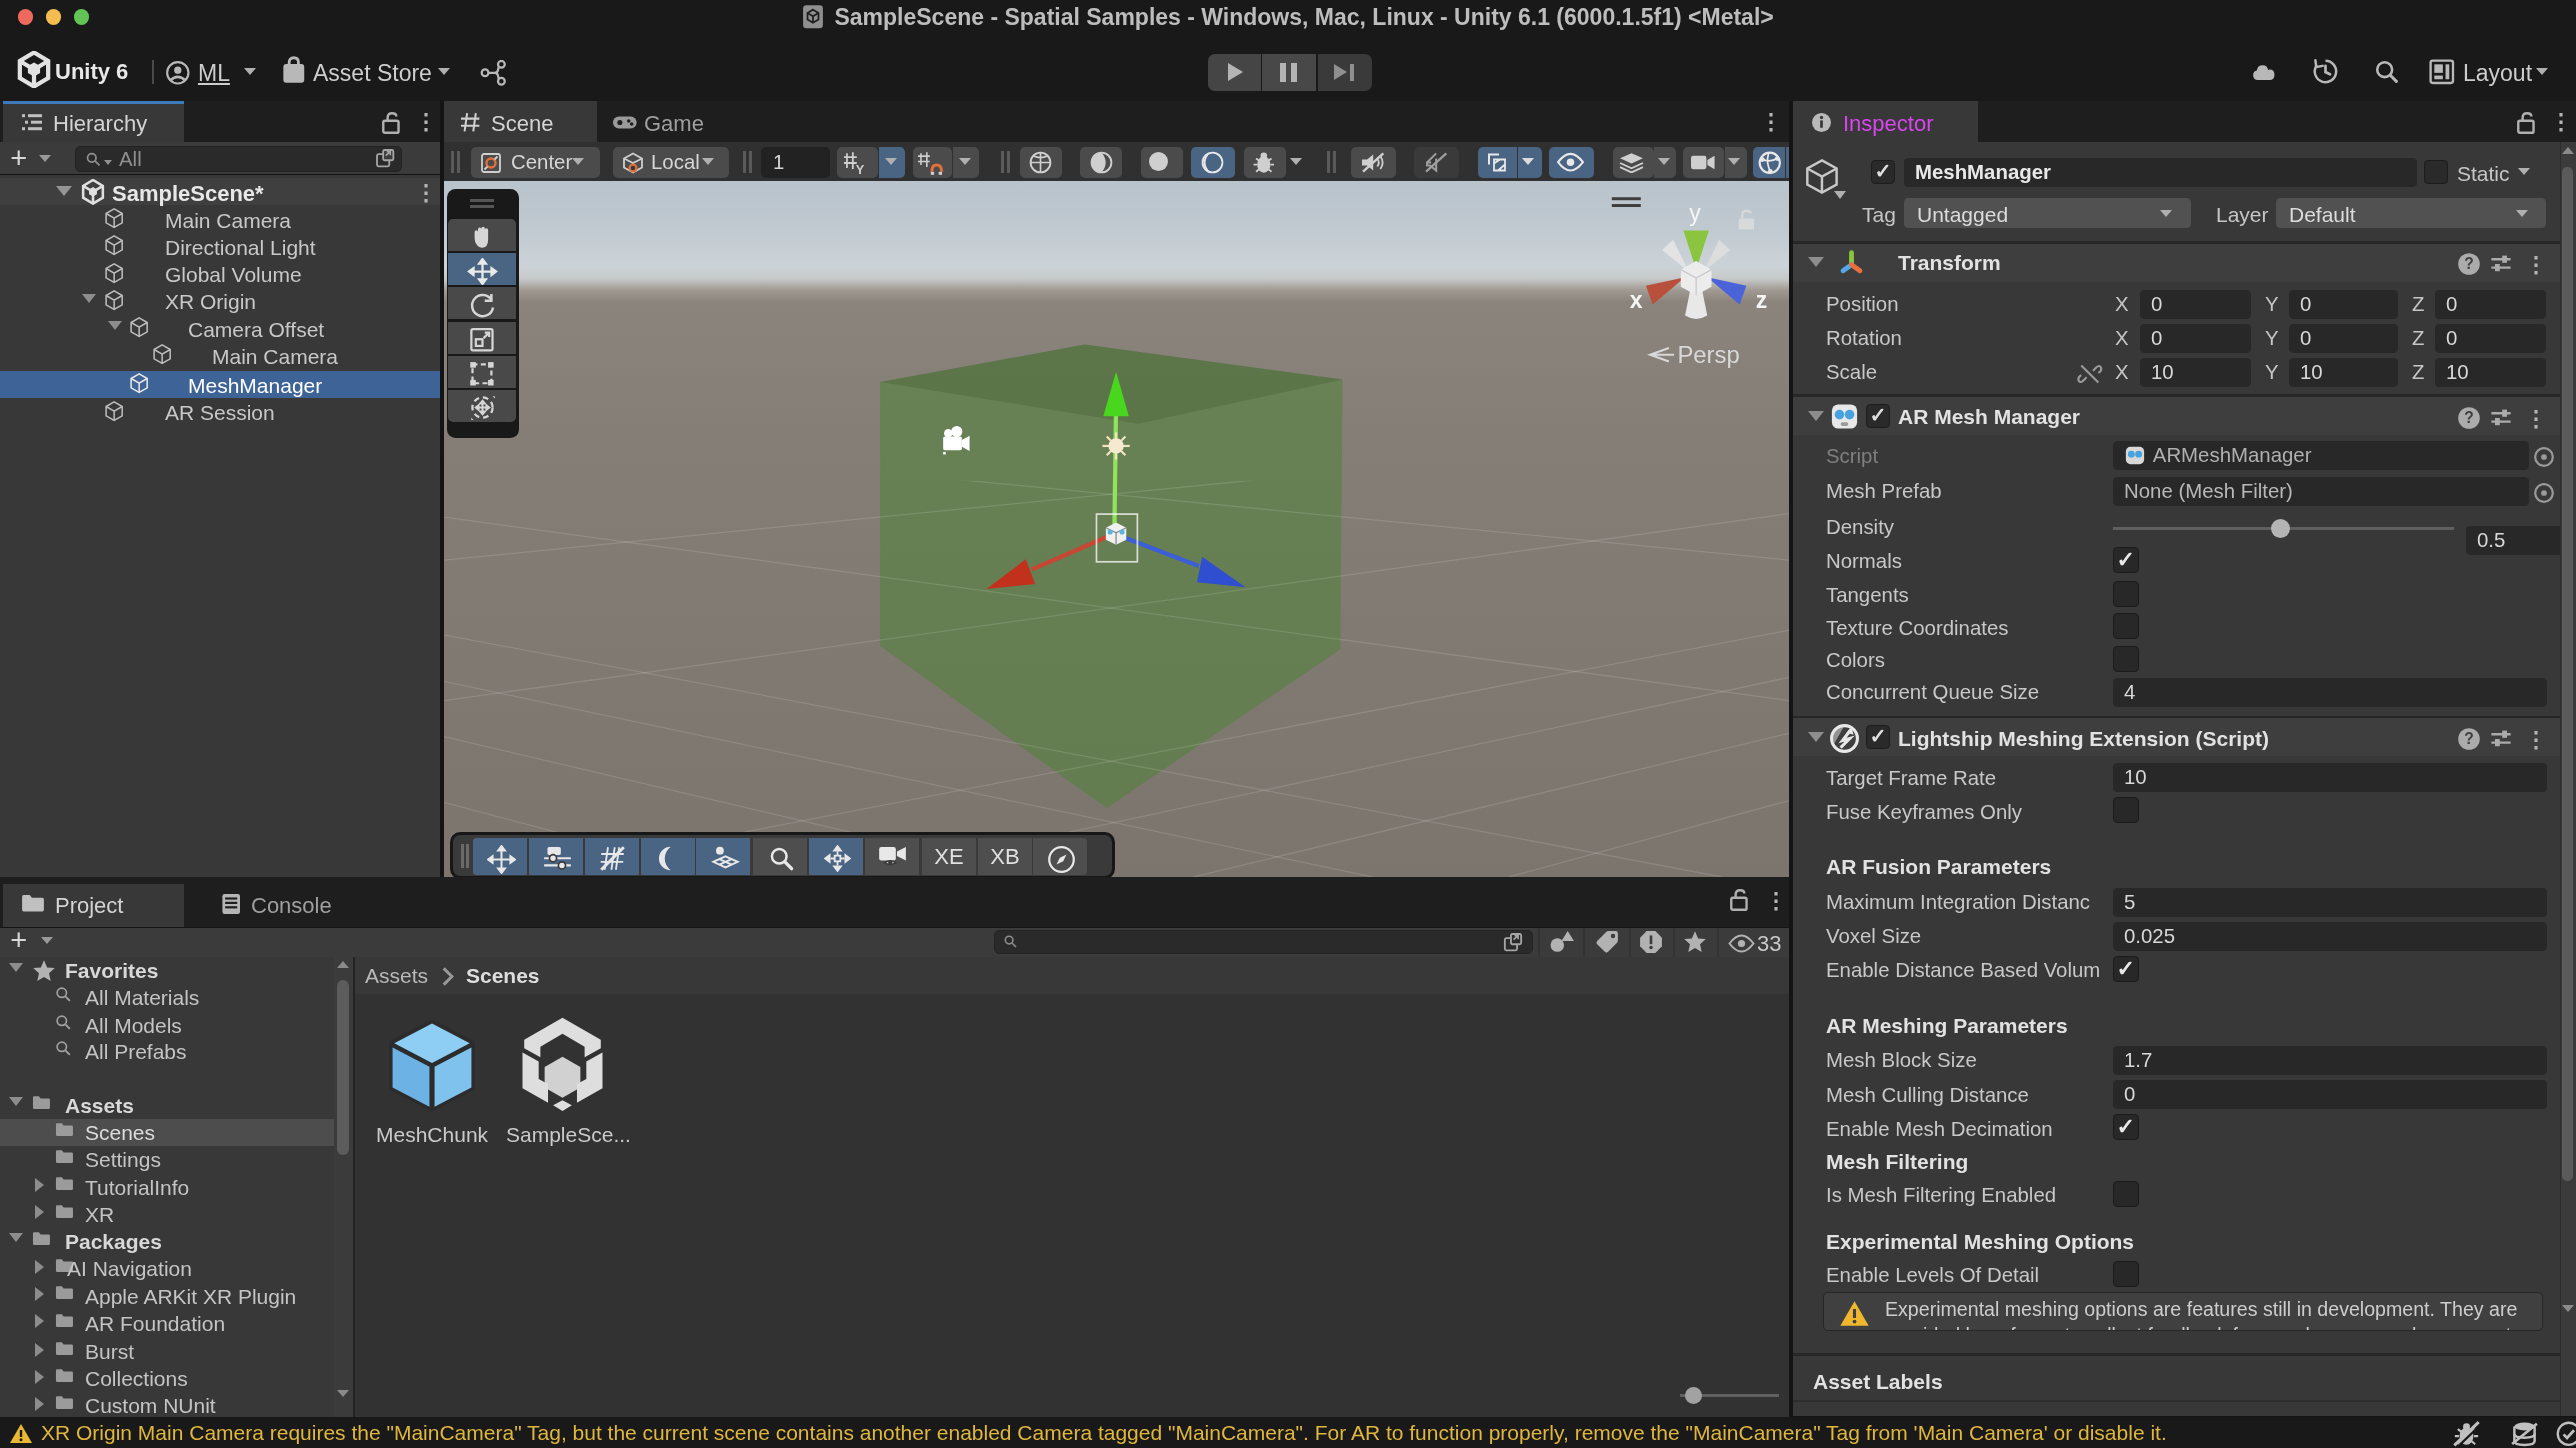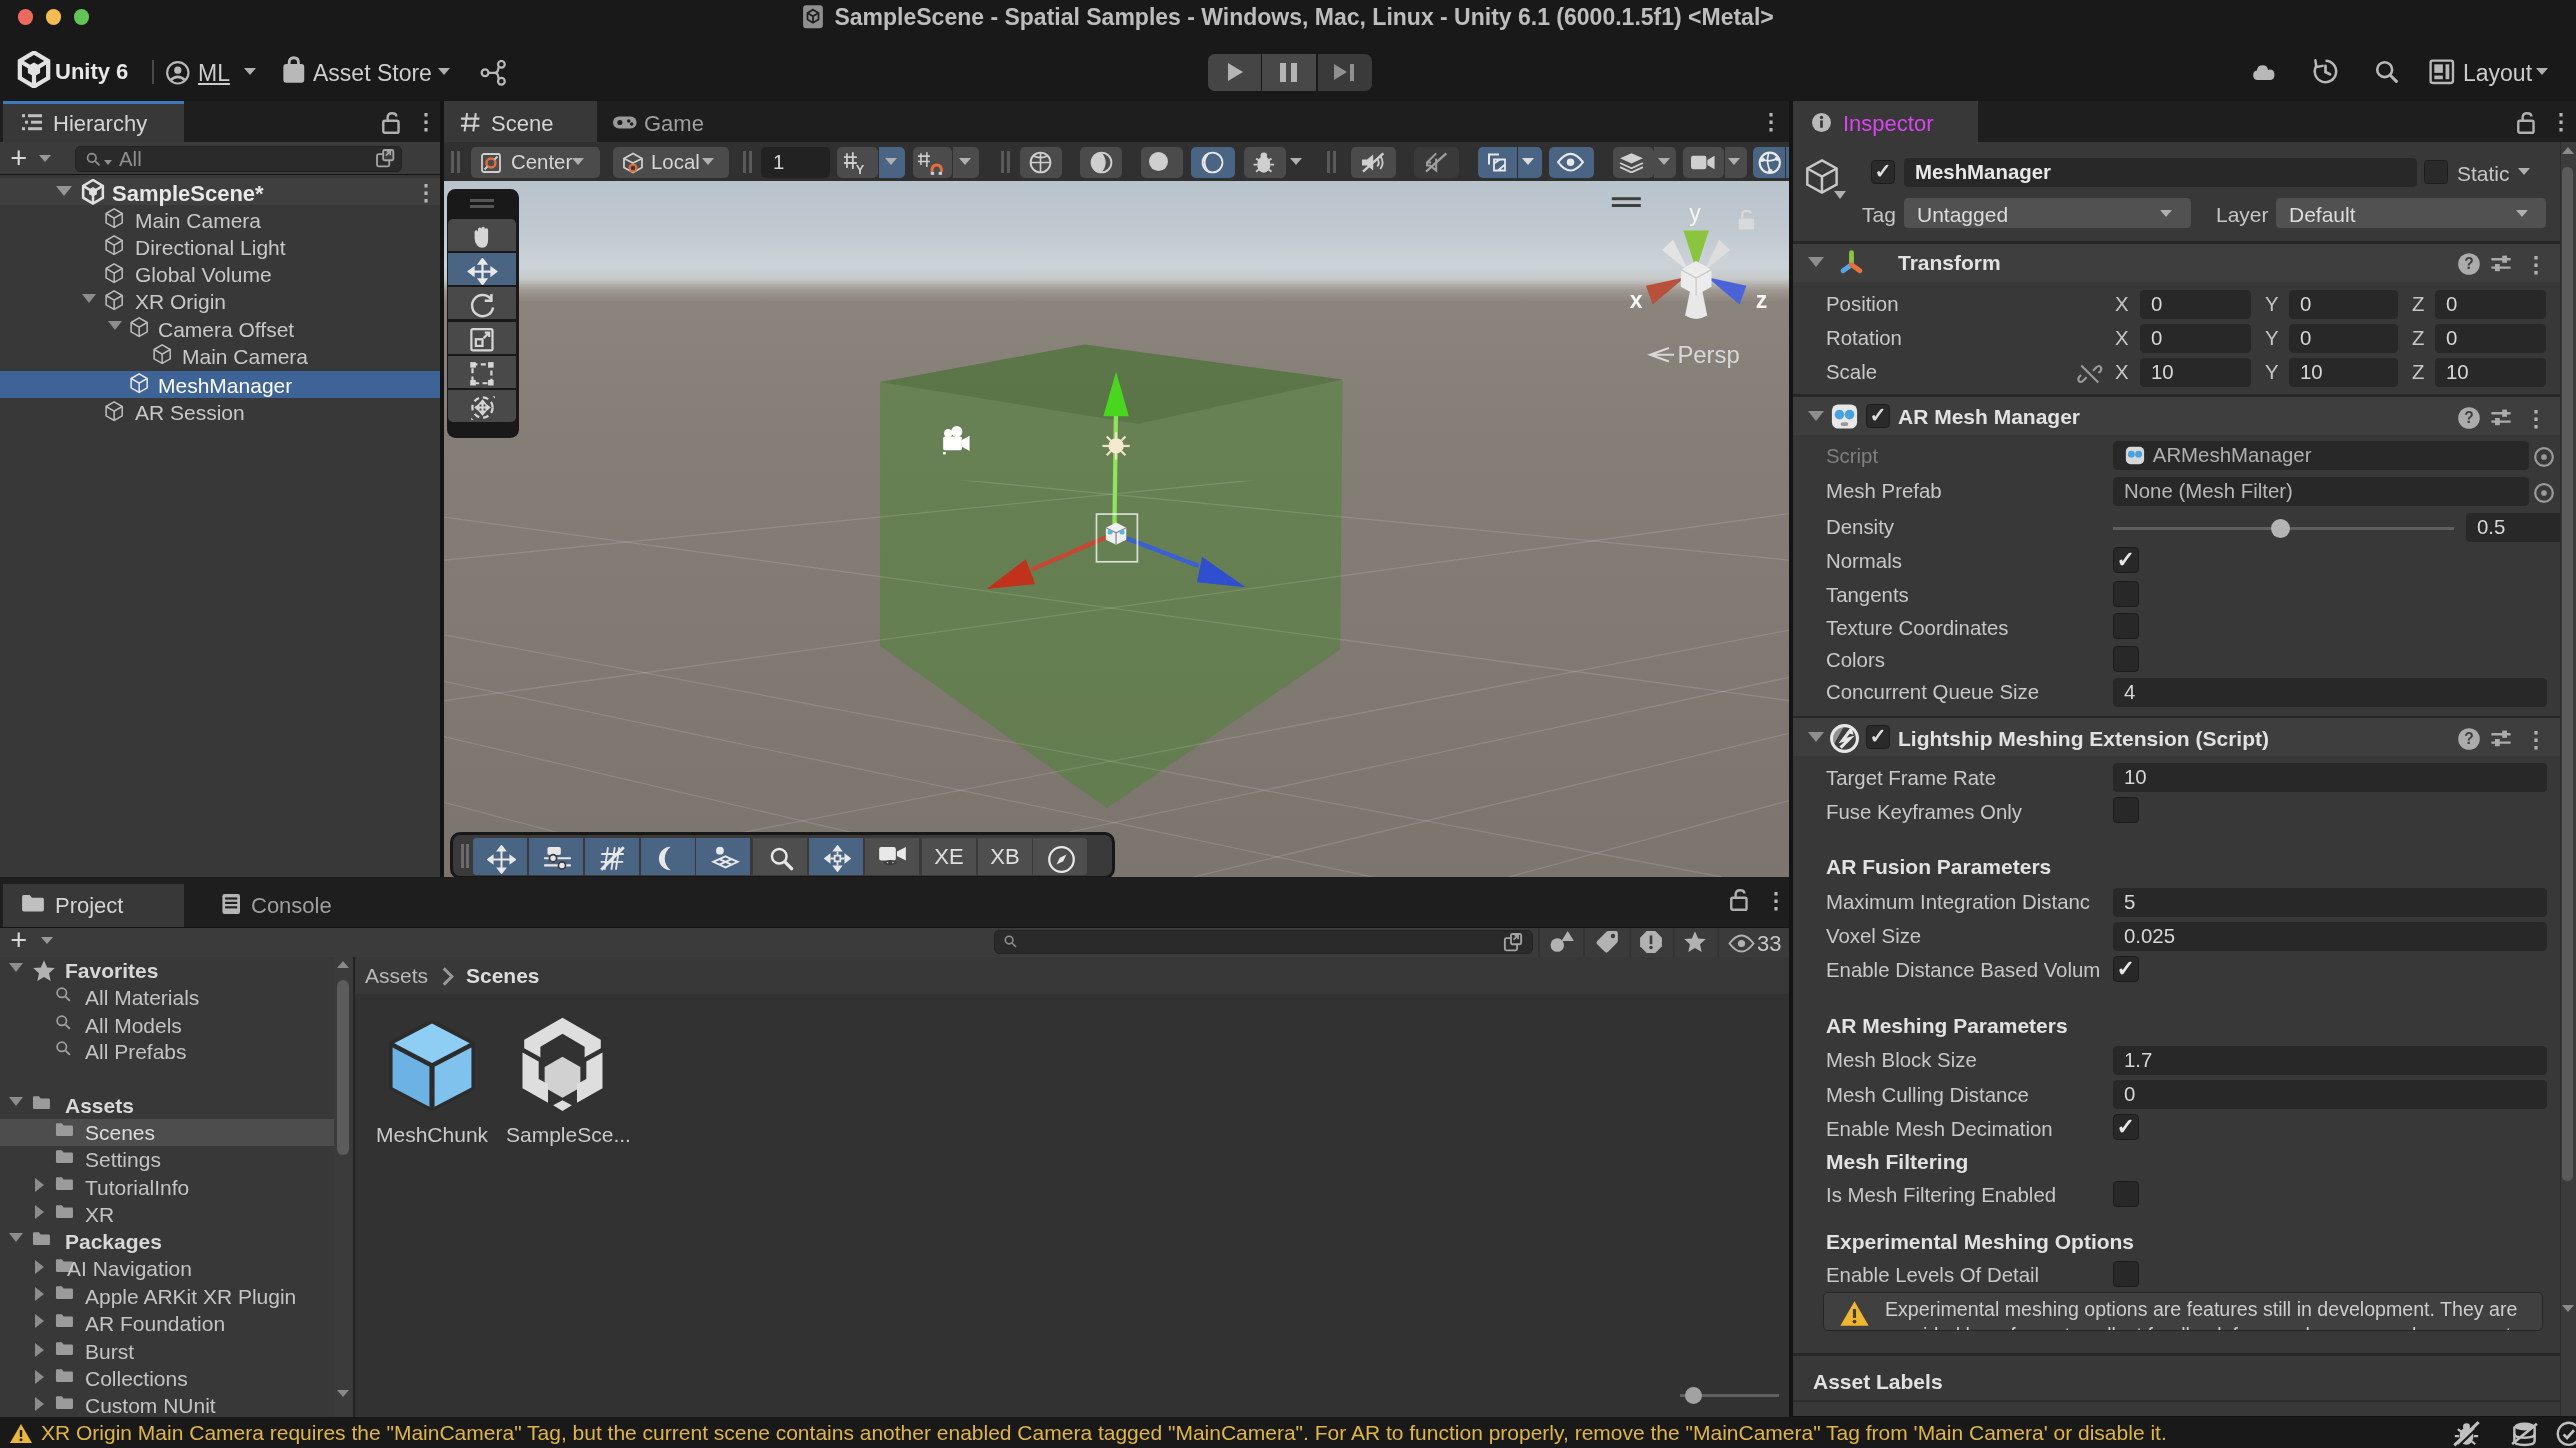--- a/index.html
+++ b/index.html
@@ -197,7 +197,7 @@
     </svg>
 <style>
 .hcube { width:22px; height:24px; }
-.hname { font-size:21px; color:#c8c8c8; }
+.hname { font-size:21px; color:#c8c8c8;margin-left:30px; }
 .tri-open { width:0;height:0;border-left:7.7px solid transparent;border-right:7.7px solid transparent;border-top:9.4px solid #8d8d8d; }
 .tri-closed { width:0;height:0;border-top:7.7px solid transparent;border-bottom:7.7px solid transparent;border-left:9.4px solid #8d8d8d; }
 </style>

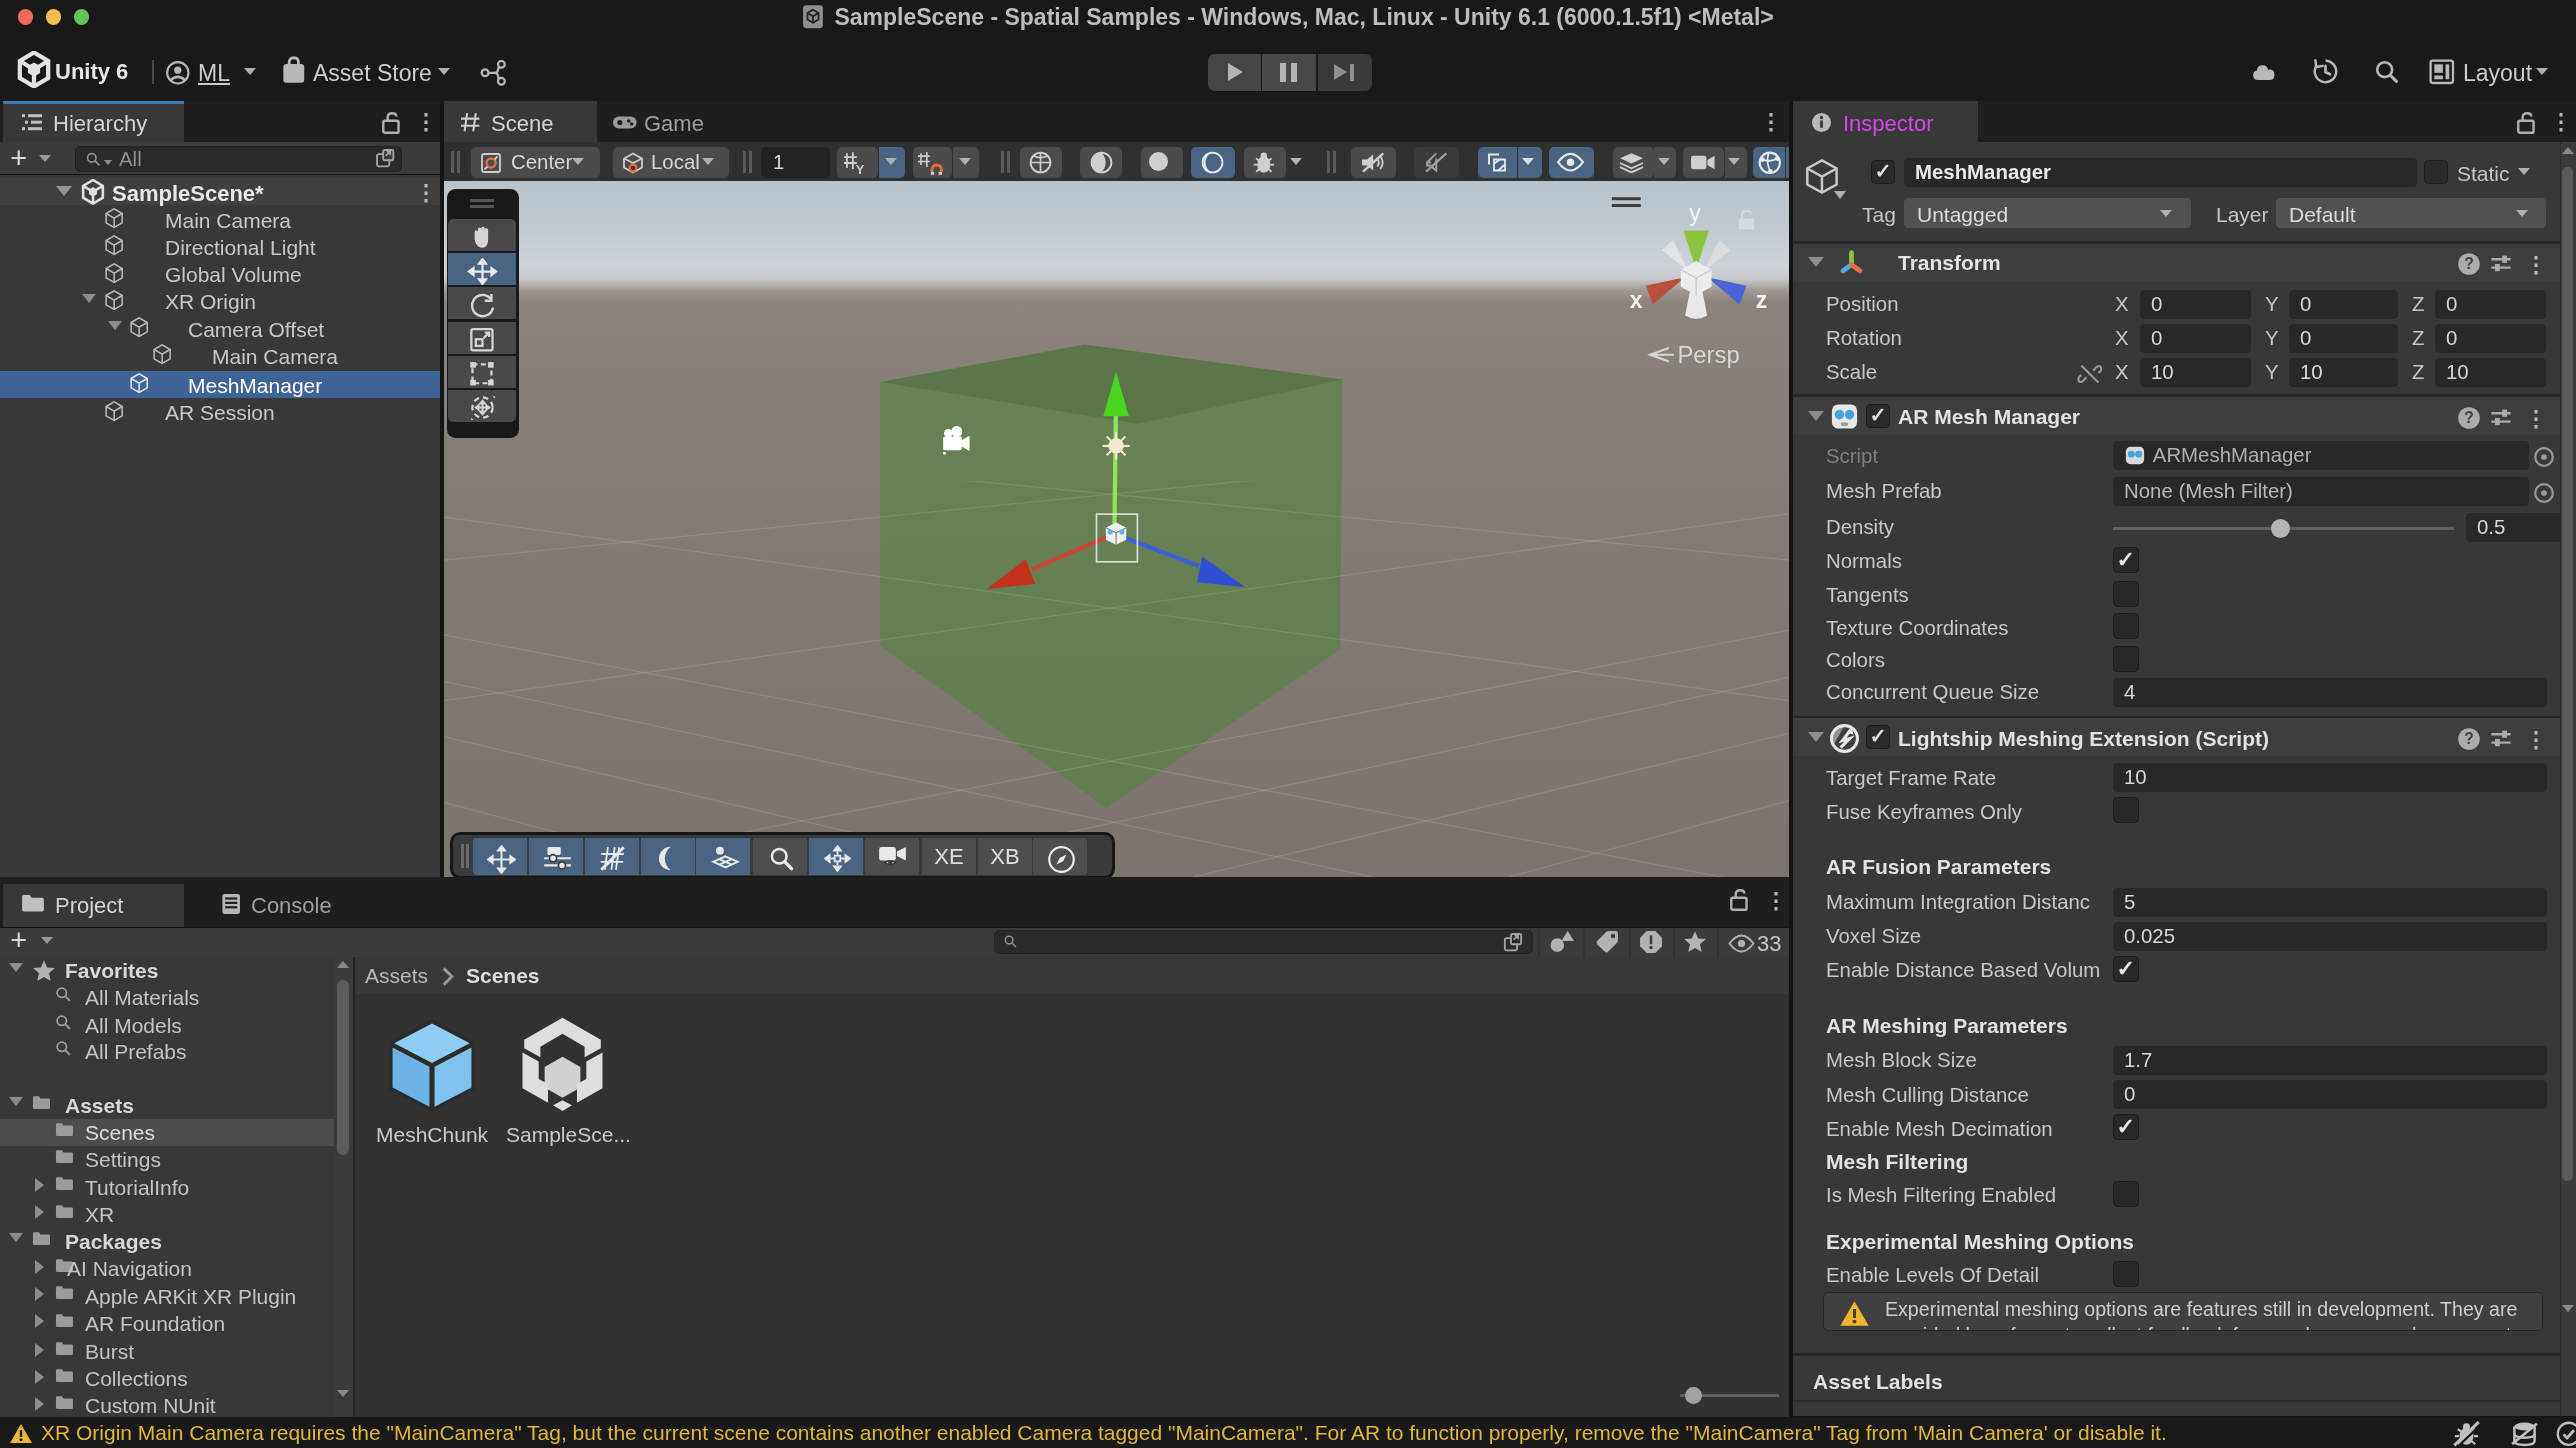--- a/index.html
+++ b/index.html
@@ -651,7 +651,7 @@
 <div class="ilab" style="top:516px;">Density</div>
 <div class="abs" style="left:2113px;top:527px;width:341px;height:2.6px;background:#5f5f5f;"></div>
 <div class="abs" style="left:2271px;top:519px;width:19px;height:19px;border-radius:50%;background:#b4b4b4;"></div>
-<div class="ifld" style="left:2466px;top:513px;width:100px;">0.5</div>
+<div class="ifld" style="left:2466px;top:526px;width:100px;">0.5</div>
 <div class="ilab" style="top:550px;">Normals</div>
 <div class="ichk on" style="top:547px;"></div>
 <div class="ilab" style="top:584px;">Tangents</div>

